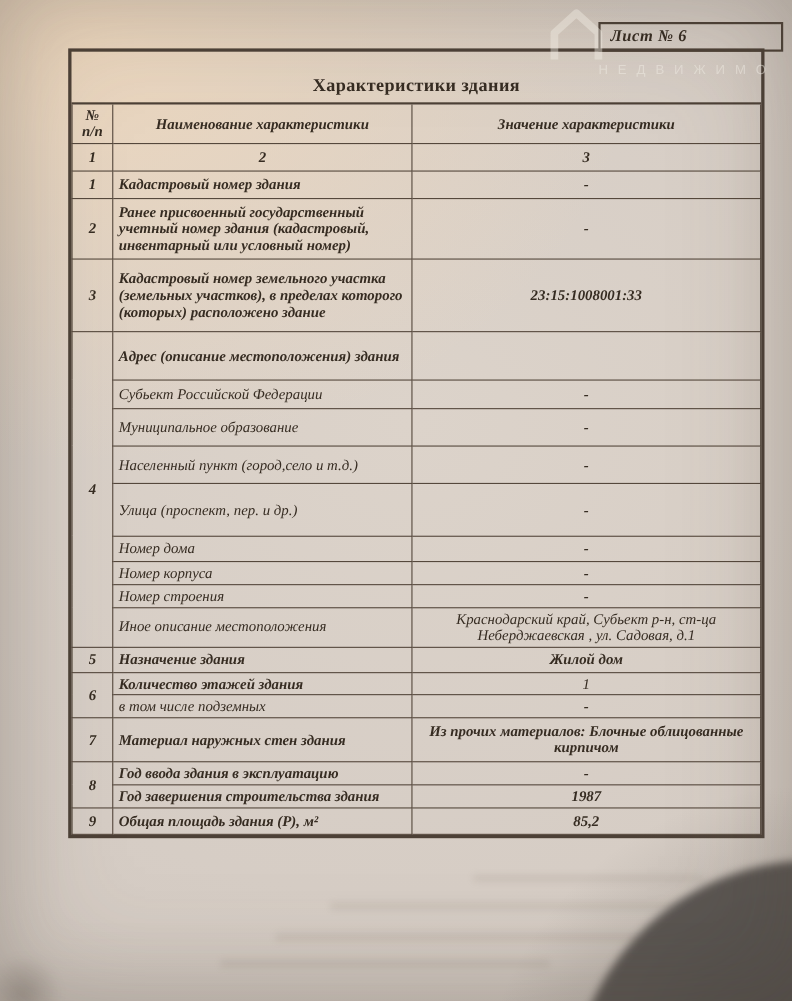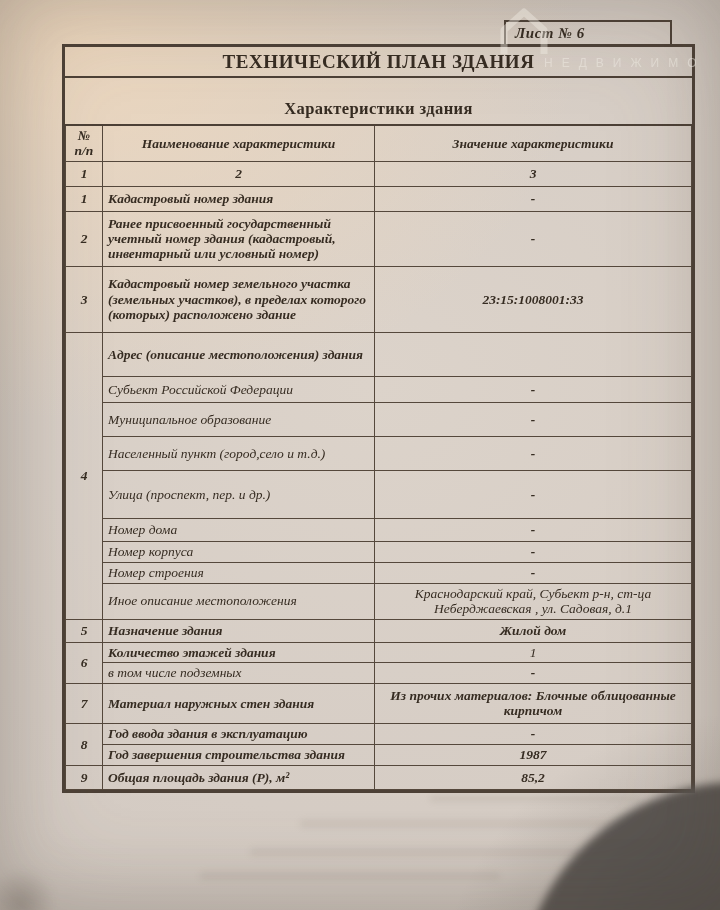--- a/index.html
+++ b/index.html
@@ -16,7 +16,7 @@
     box-shadow:inset 0 0 110px rgba(84,73,62,0.28), inset 0 -18px 60px rgba(84,73,62,0.12);}
   
   .sheet-box{
-    position:absolute;left:504px;top:20px;width:168px;height:27px;
+    position:absolute;left:544px;top:20px;width:168px;height:27px;
     border:2.5px solid #4c4036;box-sizing:border-box;
     display:flex;align-items:center;padding-left:9px;
     font-weight:bold;font-style:italic;font-size:15px;letter-spacing:0.5px;

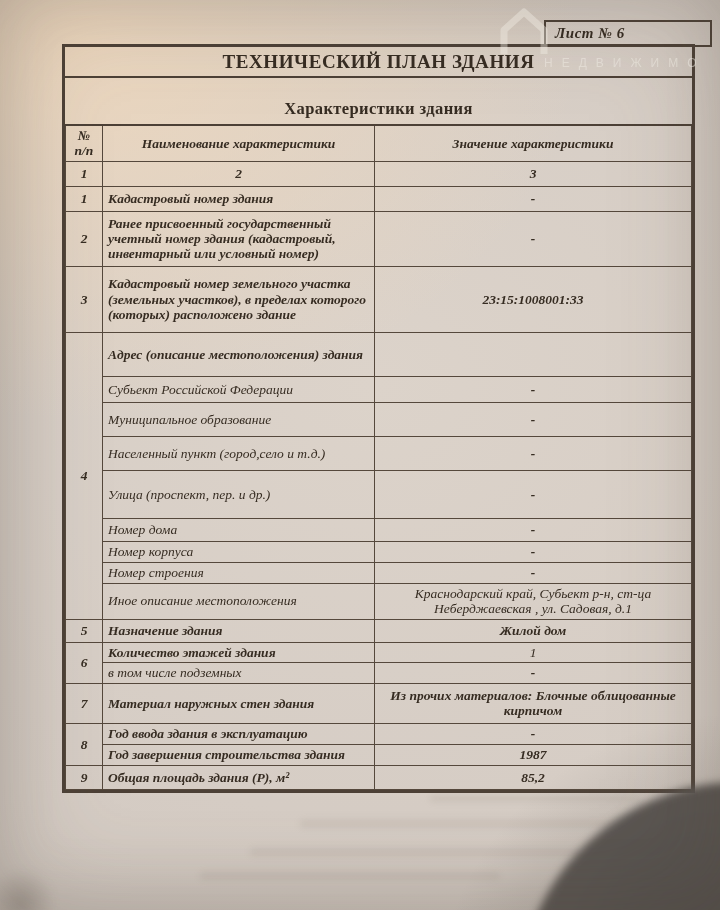--- a/index.html
+++ b/index.html
@@ -87,7 +87,6 @@
 </div>
 
 <div class="doc">
-  <div class="doc-title">ТЕХНИЧЕСКИЙ ПЛАН ЗДАНИЯ</div>
   <div class="doc-subtitle">Характеристики здания</div>
 
   <table class="tbl">

